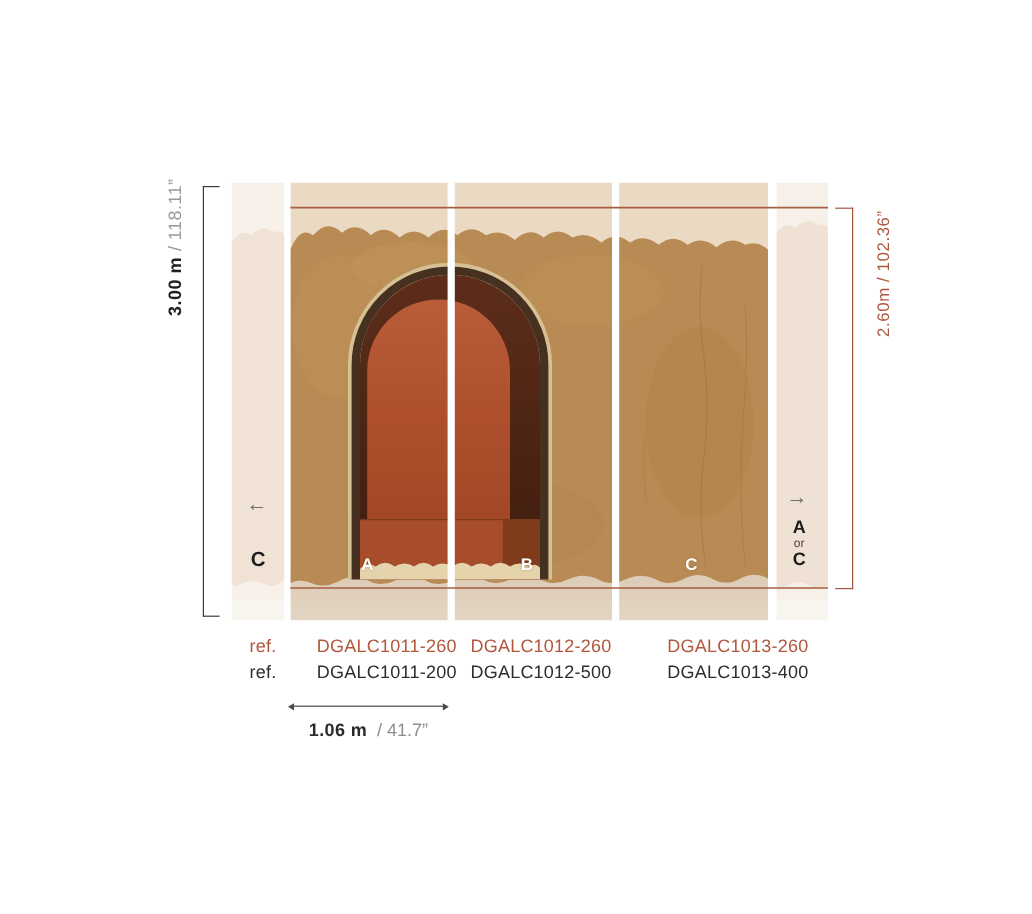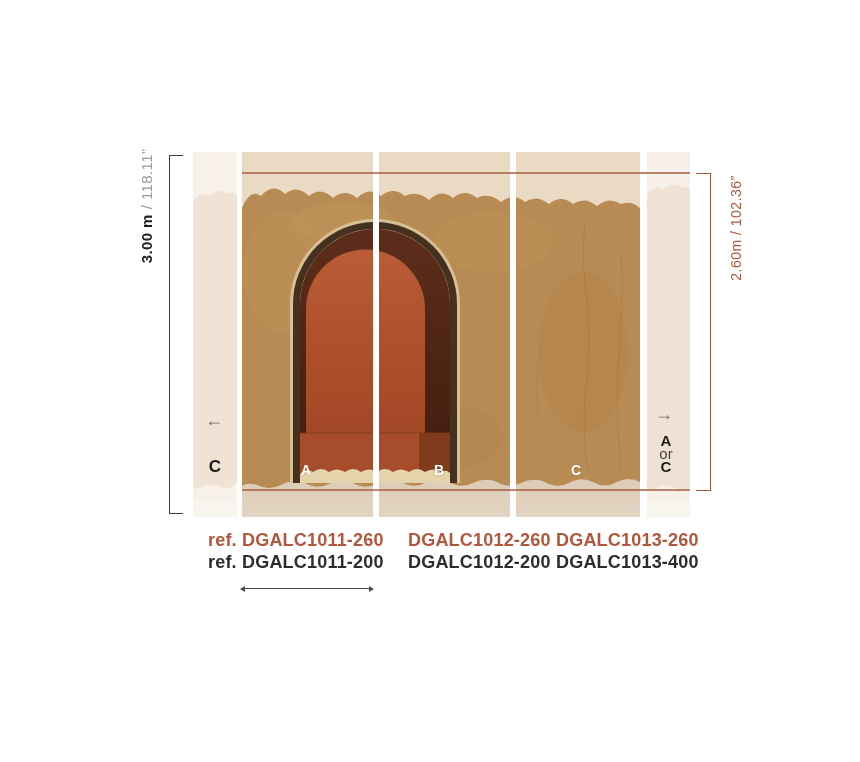--- a/index.html
+++ b/index.html
@@ -33,7 +33,7 @@
   }
   .strip-letter{color:#1c1c1c;font-weight:bold;font-size:17px;transform:translate(-50%,-50%);}
   .opt-letter{color:#1c1c1c;font-weight:bold;font-size:15px;transform:translate(-50%,-50%);}
-  .opt-sep{color:#444;font-size:15px;transform:translate(-50%,-50%);}
+  .opt-sep{color:#444;font-size:10px;transform:translate(-50%,-50%);}
   .arrow{color:#6e6e6e;font-size:18px;transform:translate(-50%,-50%);line-height:1;}
   
   .ref-row{height:17px;font-size:18px;font-weight:700;letter-spacing:.2px;}

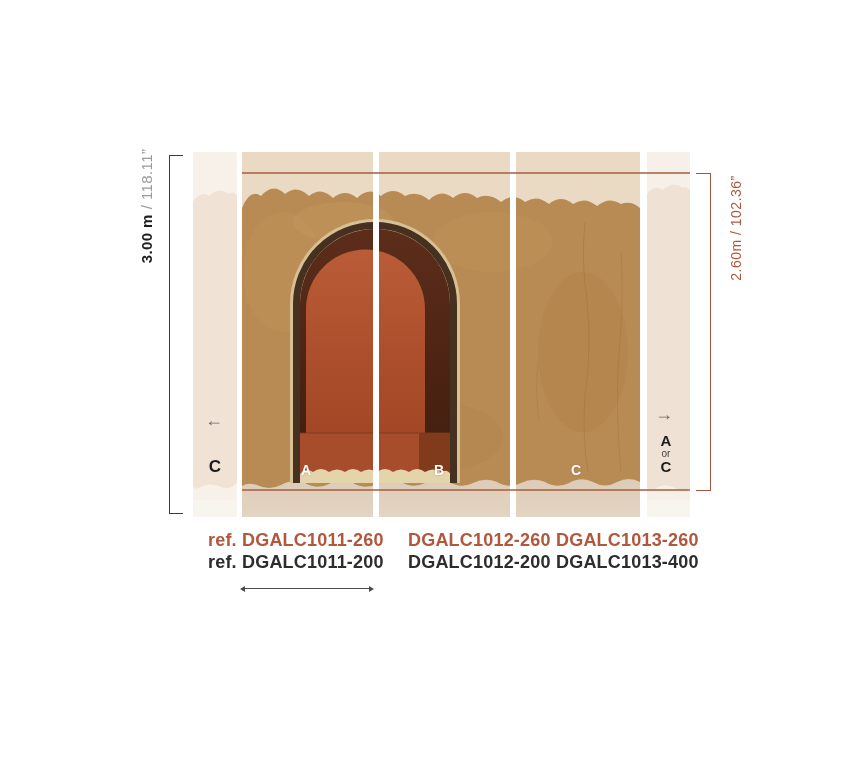--- a/index.html
+++ b/index.html
@@ -36,7 +36,7 @@
   .opt-sep{color:#444;font-size:10px;transform:translate(-50%,-50%);}
   .arrow{color:#6e6e6e;font-size:18px;transform:translate(-50%,-50%);line-height:1;}
   
-  .ref-row{height:17px;font-size:18px;font-weight:700;letter-spacing:.2px;}
+  .ref-row{height:17px;font-size:15px;font-weight:400;letter-spacing:.2px;}
   .ref-label{left:208px;width:26px;}
   .ref-code-0{left:242px;}
   .ref-code-1{left:392px;margin-left:16px;}

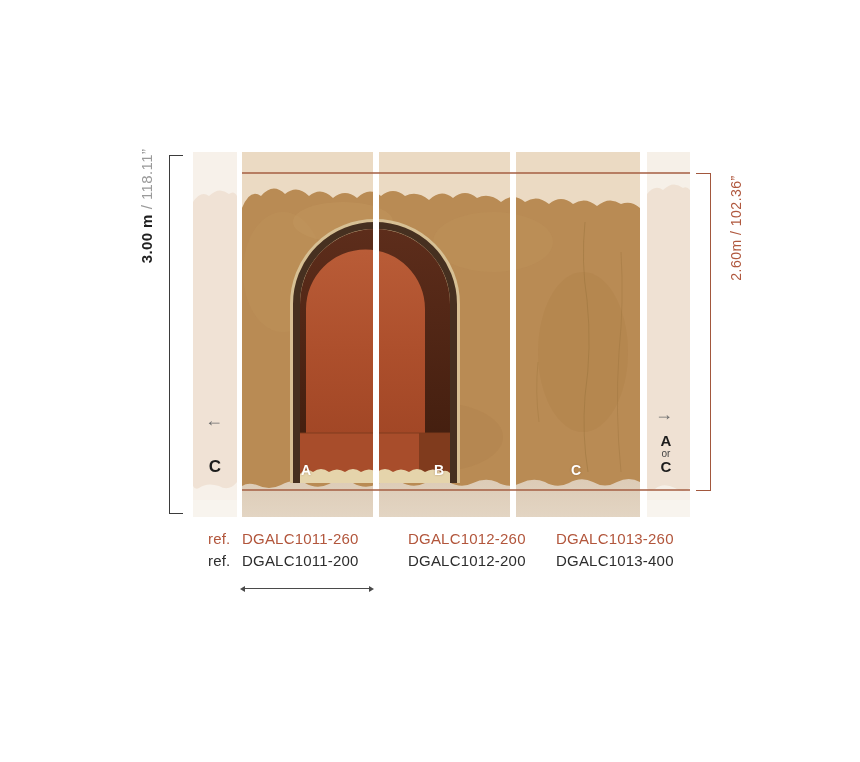--- a/index.html
+++ b/index.html
@@ -38,7 +38,7 @@
   
   .ref-row{height:17px;font-size:15px;font-weight:400;letter-spacing:.2px;}
   .ref-label{left:208px;width:26px;}
-  .ref-code-0{left:242px;}
+  .ref-code-0{left:264px;}
   .ref-code-1{left:392px;margin-left:16px;}
   .ref-code-2{left:556px;}
   .ref-row-260{color:#b2563c;}

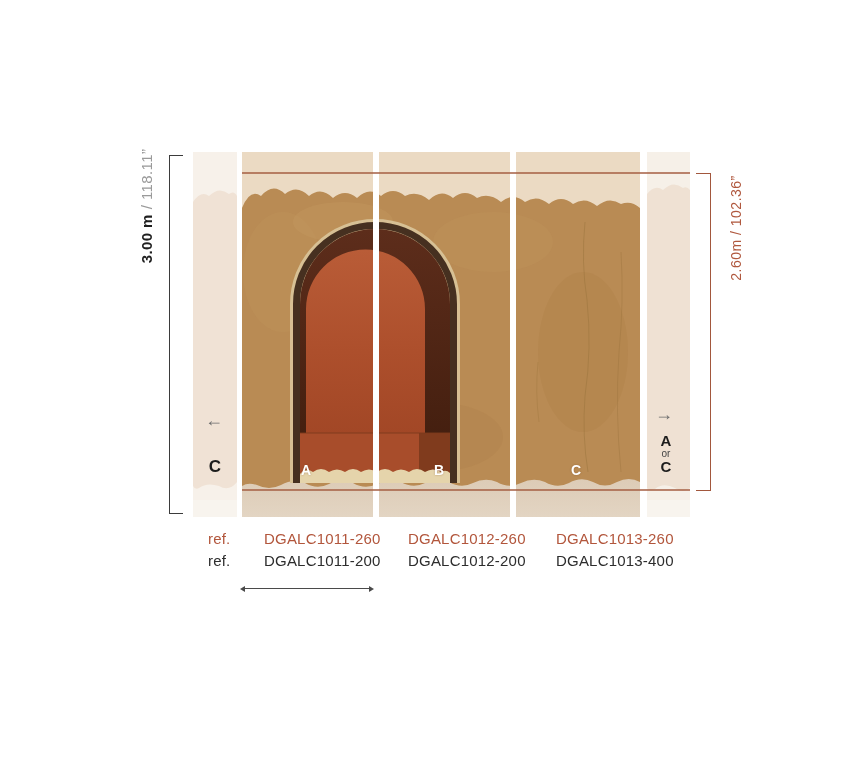--- a/index.html
+++ b/index.html
@@ -39,7 +39,7 @@
   .ref-row{height:17px;font-size:15px;font-weight:400;letter-spacing:.2px;}
   .ref-label{left:208px;width:26px;}
   .ref-code-0{left:264px;}
-  .ref-code-1{left:392px;margin-left:16px;}
+  .ref-code-1{left:392px;}
   .ref-code-2{left:556px;}
   .ref-row-260{color:#b2563c;}
   .ref-row-300{color:#2d2d2d;}

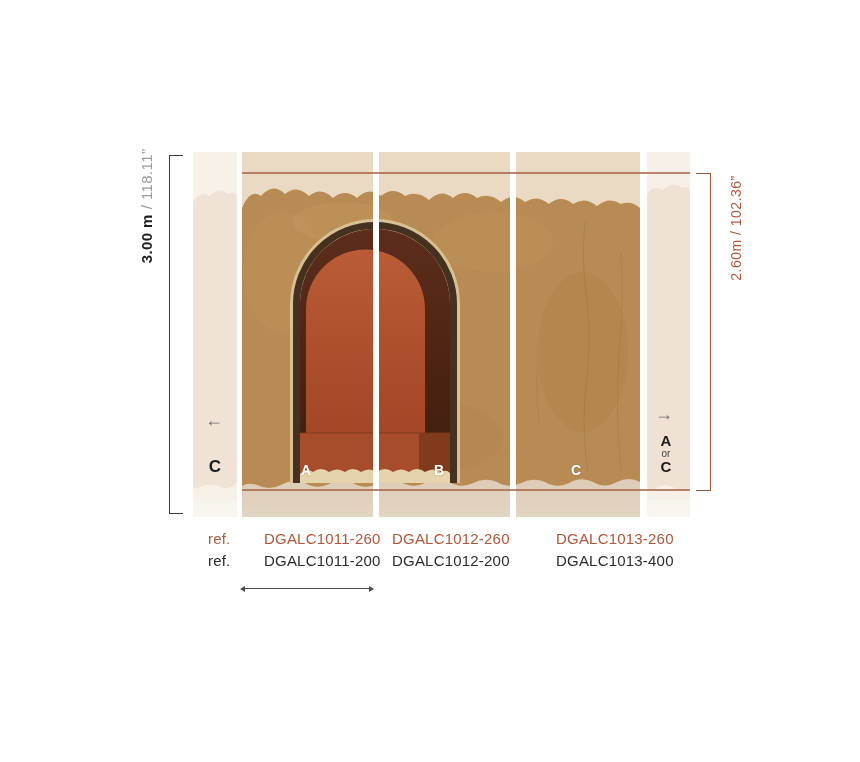--- a/index.html
+++ b/index.html
@@ -156,7 +156,7 @@
   <div class="abs ref-row ref-row-300" style="left:0;top:552px;width:860px;">
     <span class="ref-cell ref-label">ref.</span>
     <span class="ref-cell ref-code-0">DGALC1011-200</span>
-    <span class="ref-cell ref-code-1">DGALC1012-200</span>
+    <span class="ref-cell ref-code-1">DGALC1012-500</span>
     <span class="ref-cell ref-code-2">DGALC1013-400</span>
   </div>
 

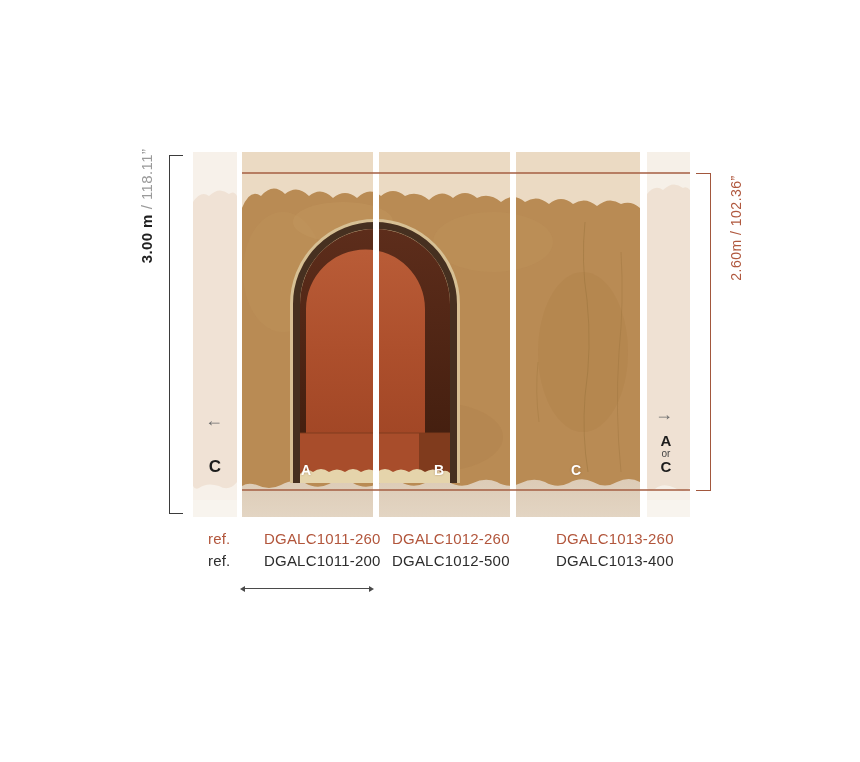--- a/index.html
+++ b/index.html
@@ -163,6 +163,10 @@
   <div class="abs dim-line"></div>
   <div class="abs dim-arrow dim-arrow-l"></div>
   <div class="abs dim-arrow dim-arrow-r"></div>
+  <div class="abs dim-text">
+    <span class="metric">1.06 m</span>
+    <span class="imperial">/ 41.7”</span>
+  </div>
 
 </div>
 

